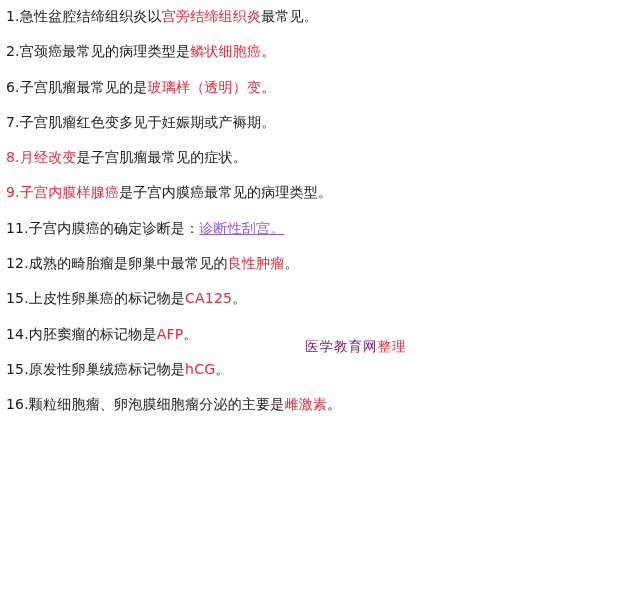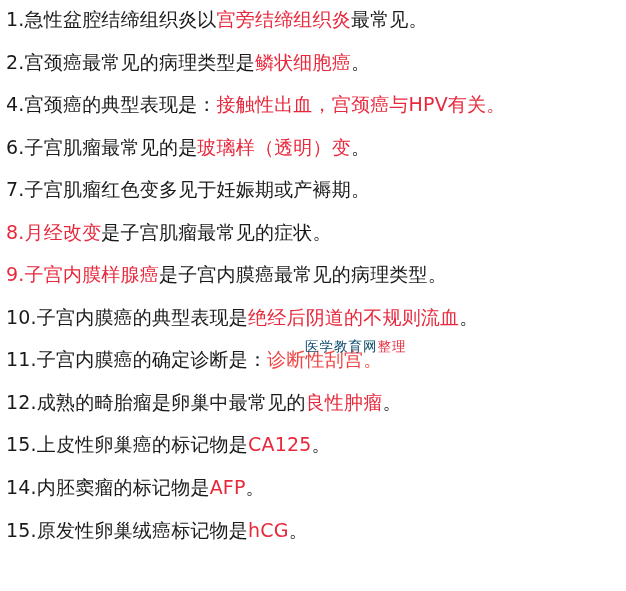--- a/index.html
+++ b/index.html
@@ -20,7 +20,7 @@
     box-sizing: border-box;
   }
   .line {
-    font-size: 19px;
+    font-size: 14px;
     line-height: 1.45;
     margin: 0 0 15px 0;
     white-space: nowrap;

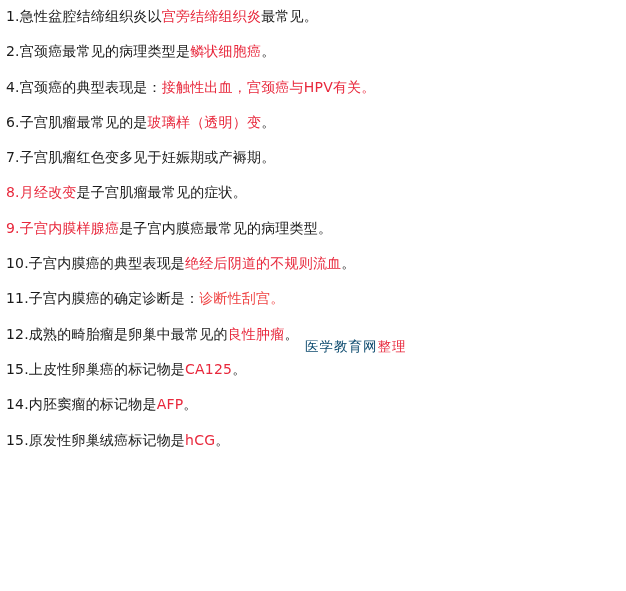--- a/index.html
+++ b/index.html
@@ -53,7 +53,6 @@
 <div id="doc">
     <p class="line"><span class="seg black">1.急性盆腔结缔组织炎以</span><span class="seg red">宫旁结缔组织炎</span><span class="seg black">最常见。</span></p>
     <p class="line"><span class="seg black">2.宫颈癌最常见的病理类型是</span><span class="seg red">鳞状细胞癌</span><span class="seg black">。</span></p>
-    <p class="line"><span class="seg black">4.宫颈癌的典型表现是：</span><span class="seg red">接触性出血，宫颈癌与HPV有关。</span></p>
     <p class="line"><span class="seg black">6.子宫肌瘤最常见的是</span><span class="seg red">玻璃样（透明）变</span><span class="seg black">。</span></p>
     <p class="line"><span class="seg black">7.子宫肌瘤红色变多见于妊娠期或产褥期。</span></p>
     <p class="line"><span class="seg red">8.</span><span class="seg red">月经改变</span><span class="seg black">是子宫肌瘤最常见的症状。</span></p>

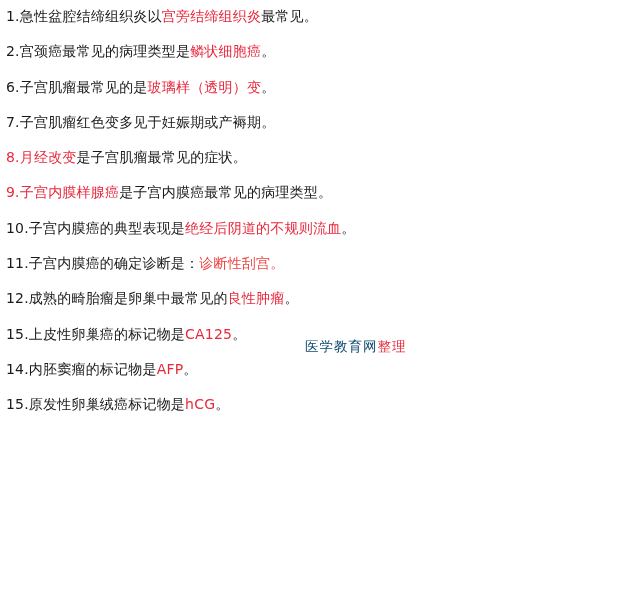--- a/index.html
+++ b/index.html
@@ -57,7 +57,6 @@
     <p class="line"><span class="seg black">7.子宫肌瘤红色变多见于妊娠期或产褥期。</span></p>
     <p class="line"><span class="seg red">8.</span><span class="seg red">月经改变</span><span class="seg black">是子宫肌瘤最常见的症状。</span></p>
     <p class="line"><span class="seg red">9.</span><span class="seg red">子宫内膜样腺癌</span><span class="seg black">是子宫内膜癌最常见的病理类型。</span></p>
-    <p class="line"><span class="seg black">10.子宫内膜癌的典型表现是</span><span class="seg red">绝经后阴道的不规则流血</span><span class="seg black">。</span></p>
     <p class="line"><span class="seg black">11.子宫内膜癌的确定诊断是：</span><span class="seg blue">诊断性刮宫。</span></p>
     <p class="line"><span class="seg black">12.成熟的畸胎瘤是卵巢中最常见的</span><span class="seg red">良性肿瘤</span><span class="seg black">。</span></p>
     <p class="line"><span class="seg black">15.上皮性卵巢癌的标记物是</span><span class="seg red">CA125</span><span class="seg black">。</span></p>

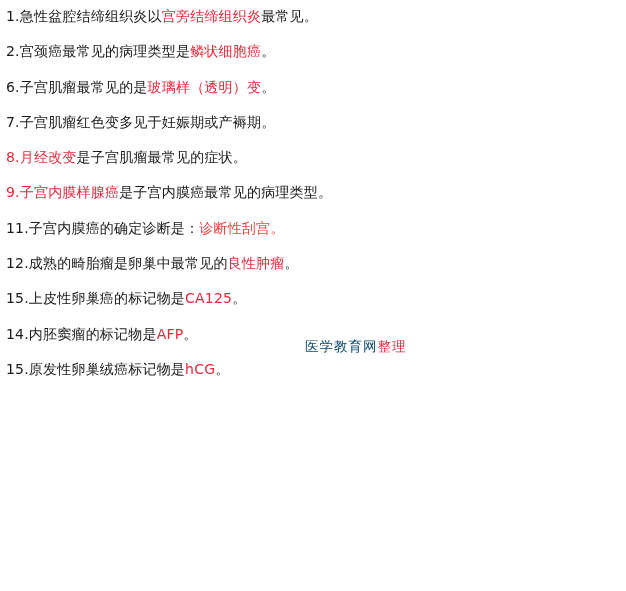--- a/index.html
+++ b/index.html
@@ -33,7 +33,8 @@
     color: #e8283c;
   }
   .blue {
-    color: #ef4444;
+    color: #8b5cf6;
+    text-decoration: underline;
   }
   .black {
     color: #1a1a1a;

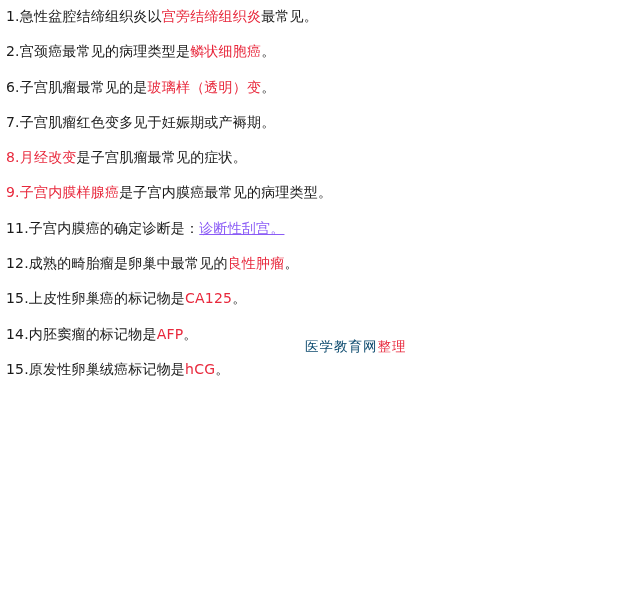--- a/index.html
+++ b/index.html
@@ -45,7 +45,7 @@
     letter-spacing: 1px;
     white-space: nowrap;
   }
-  .wm-green { color: #0c4a6e; }
+  .wm-green { color: #701a75; }
   .wm-red { color: #e8283c; }
 </style>
 </head>

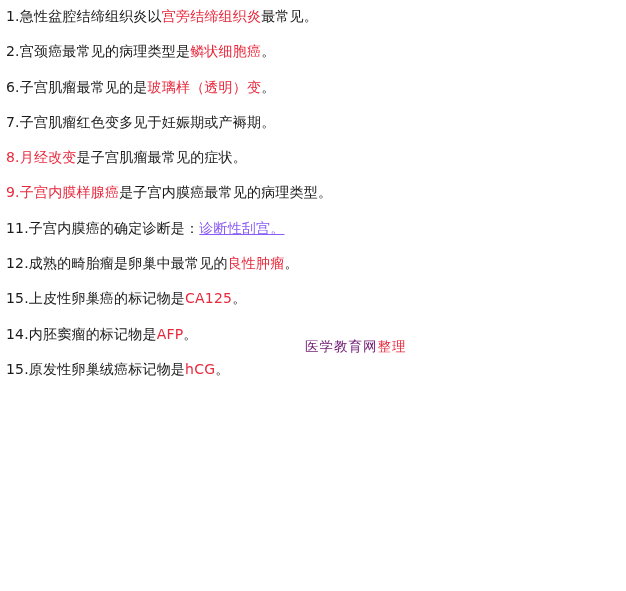--- a/index.html
+++ b/index.html
@@ -63,6 +63,7 @@
     <p class="line"><span class="seg black">15.上皮性卵巢癌的标记物是</span><span class="seg red">CA125</span><span class="seg black">。</span></p>
     <p class="line"><span class="seg black">14.内胚窦瘤的标记物是</span><span class="seg red">AFP</span><span class="seg black">。</span></p>
     <p class="line"><span class="seg black">15.原发性卵巢绒癌标记物是</span><span class="seg red">hCG</span><span class="seg black">。</span></p>
+    <p class="line"><span class="seg black">16.颗粒细胞瘤、卵泡膜细胞瘤分泌的主要是</span><span class="seg red">雌激素</span><span class="seg black">。</span></p>
   </div>
 
 <div class="watermark" style="top: 338px; left: 305px;">

